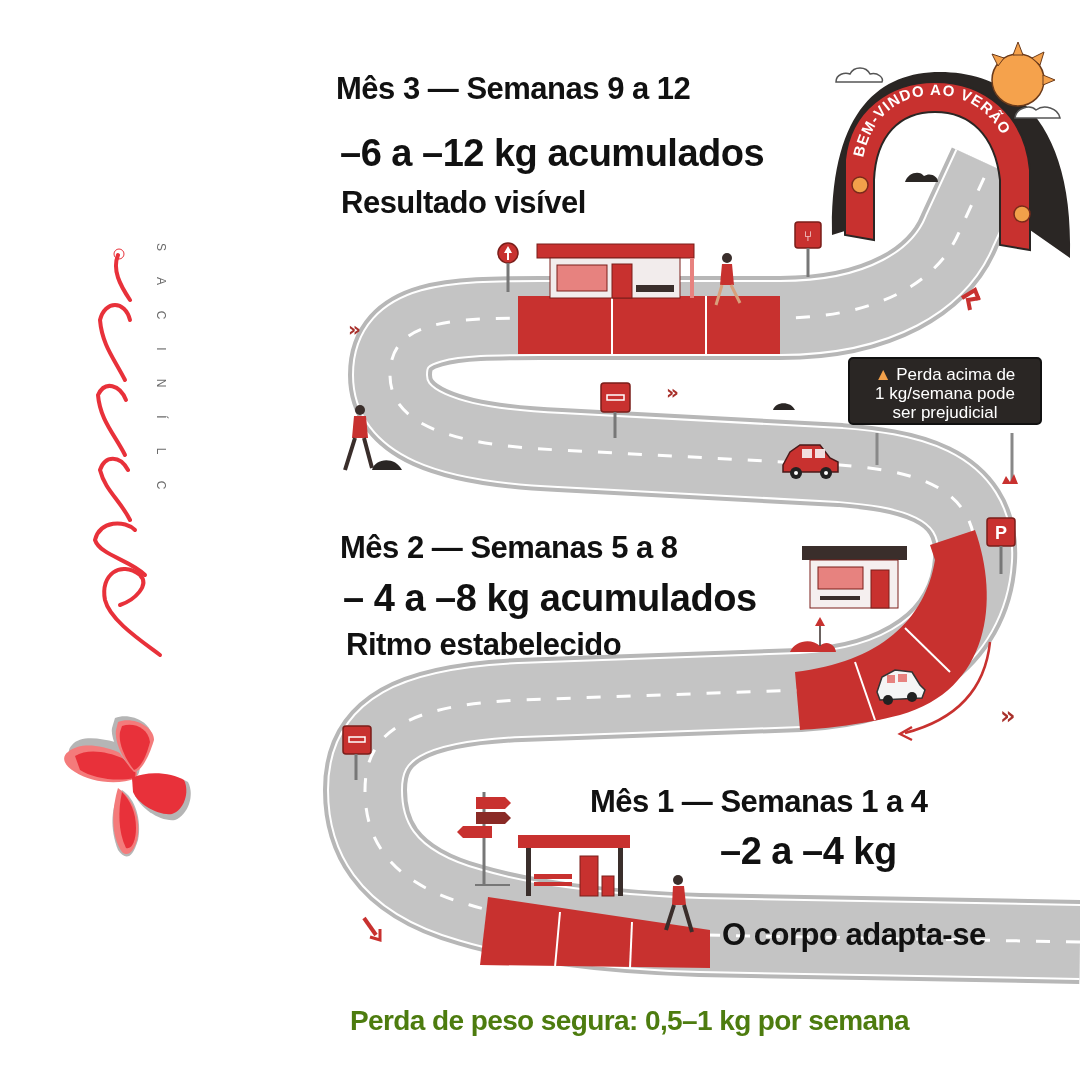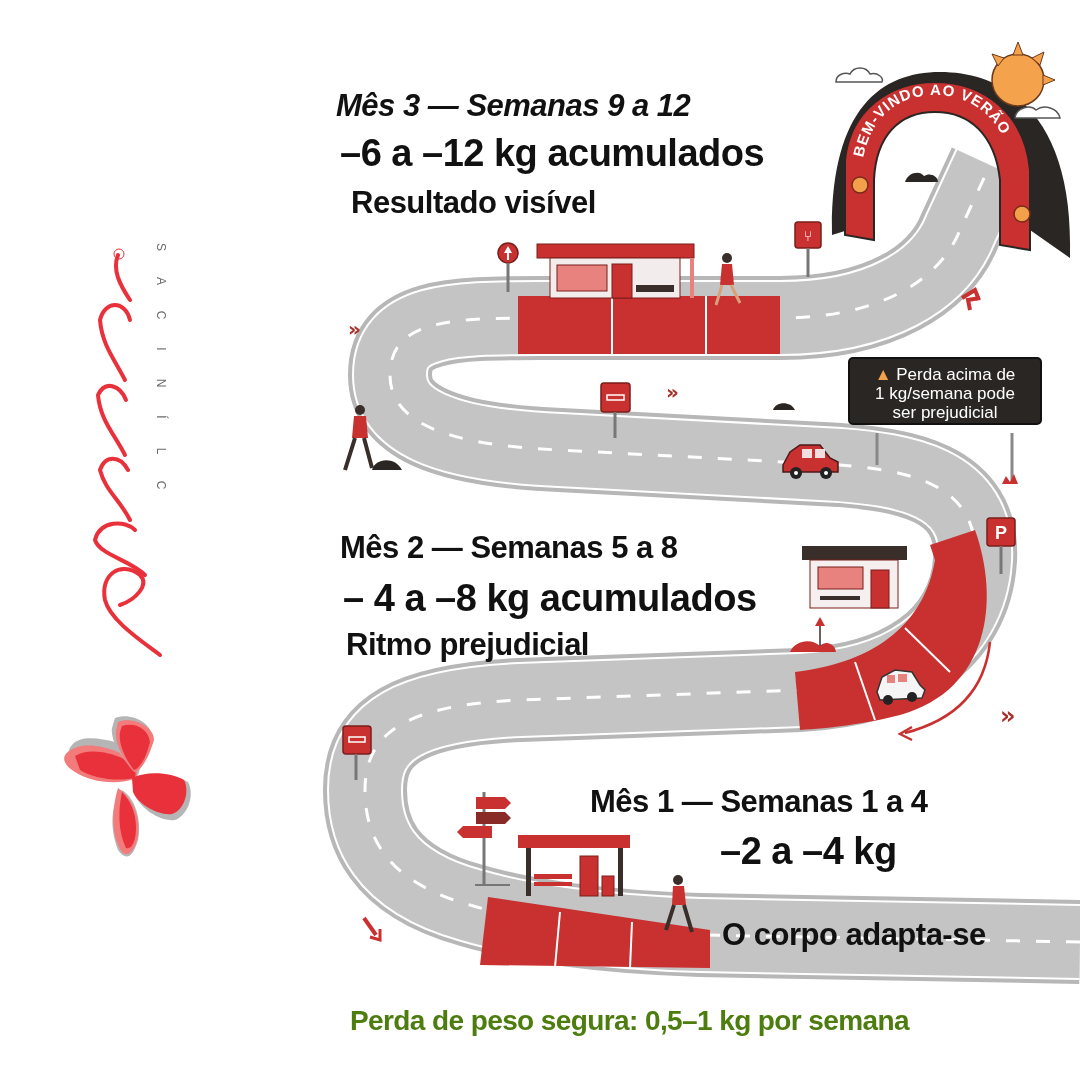--- a/index.html
+++ b/index.html
@@ -235,7 +235,7 @@
     <span>C</span>
 </div>
 
-<div class="txt h-title" style="left:336px; top:88px;font-style:italic;">Mês 3 — Semanas 9 a 12</div>
+<div class="txt h-title" style="left:336px; top:71px;">Mês 3 — Semanas 9 a 12</div>
 <div class="txt h-big" style="left:340px; top:132px;">–6 a –12 kg acumulados</div>
 <div class="txt h-sub" style="left:351px; top:185px;">Resultado visível</div>
 

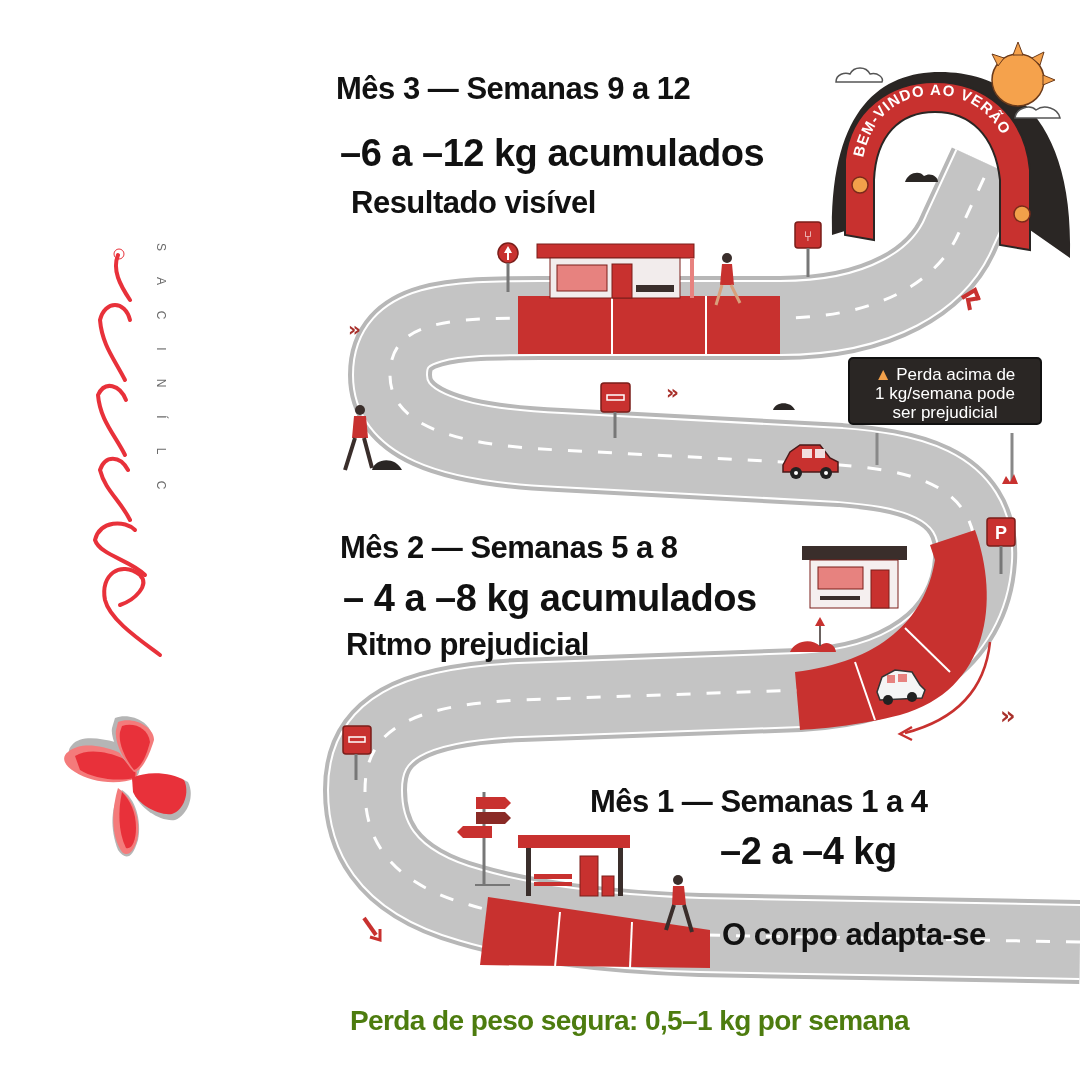--- a/index.html
+++ b/index.html
@@ -237,7 +237,7 @@
 
 <div class="txt h-title" style="left:336px; top:71px;">Mês 3 — Semanas 9 a 12</div>
 <div class="txt h-big" style="left:340px; top:132px;">–6 a –12 kg acumulados</div>
-<div class="txt h-sub" style="left:351px; top:185px;">Resultado visível</div>
+<div class="txt h-sub" style="left:341px; top:185px;">Resultado visível</div>
 
 <div class="sign-box">
   <div><span style="color:#f2a04a;">▲</span> <span>Perda acima de</span></div>

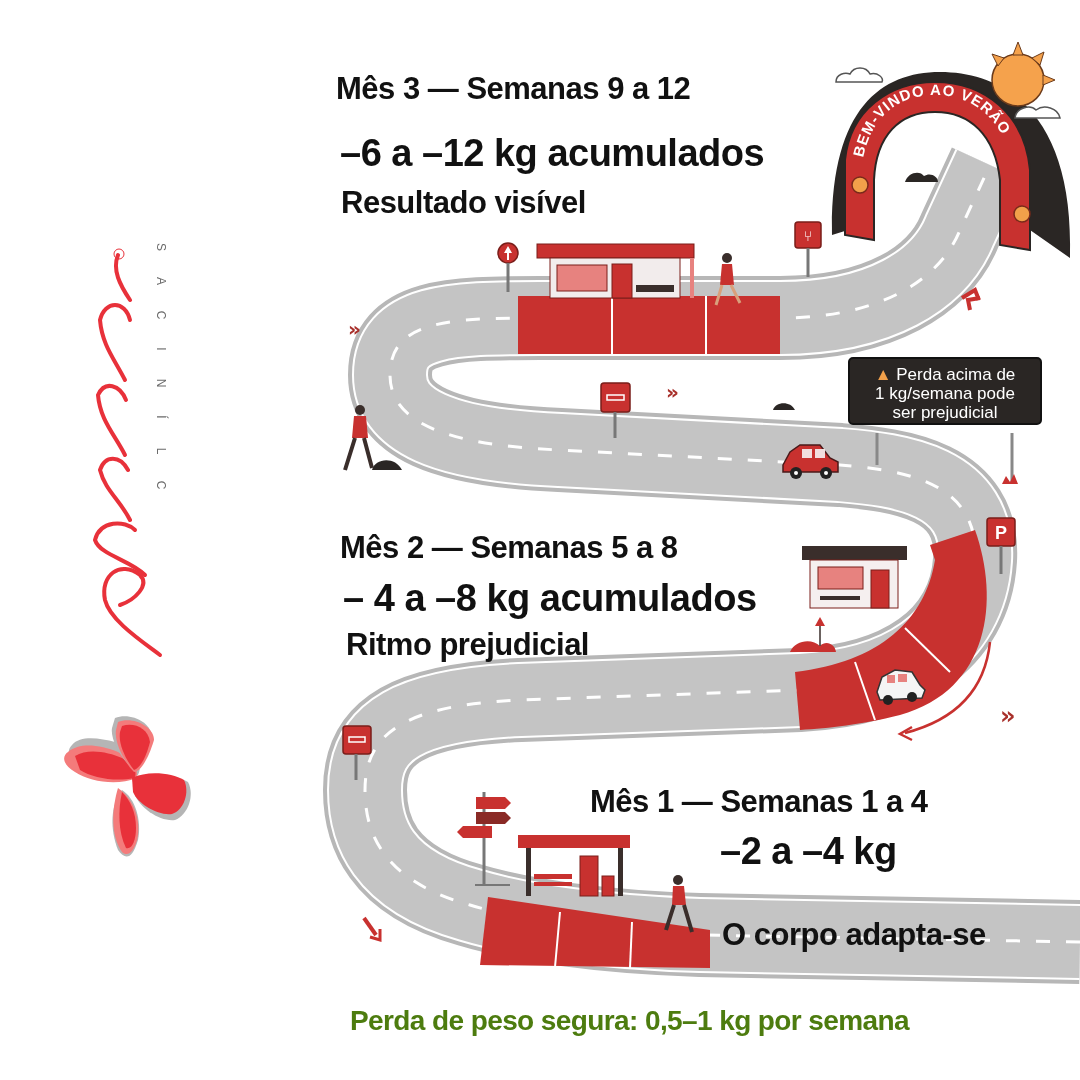--- a/index.html
+++ b/index.html
@@ -247,7 +247,7 @@
 
 <div class="txt h-title" style="left:340px; top:530px;">Mês 2 — Semanas 5 a 8</div>
 <div class="txt h-big" style="left:343px; top:577px;">– 4 a –8 kg acumulados</div>
-<div class="txt h-sub" style="left:346px; top:627px;">Ritmo prejudicial</div>
+<div class="txt h-sub" style="left:346px; top:627px;">Ritmo estabelecido</div>
 
 <div class="txt h-title" style="left:590px; top:784px;">Mês 1 — Semanas 1 a 4</div>
 <div class="txt h-big" style="left:720px; top:830px;">–2 a –4 kg</div>

